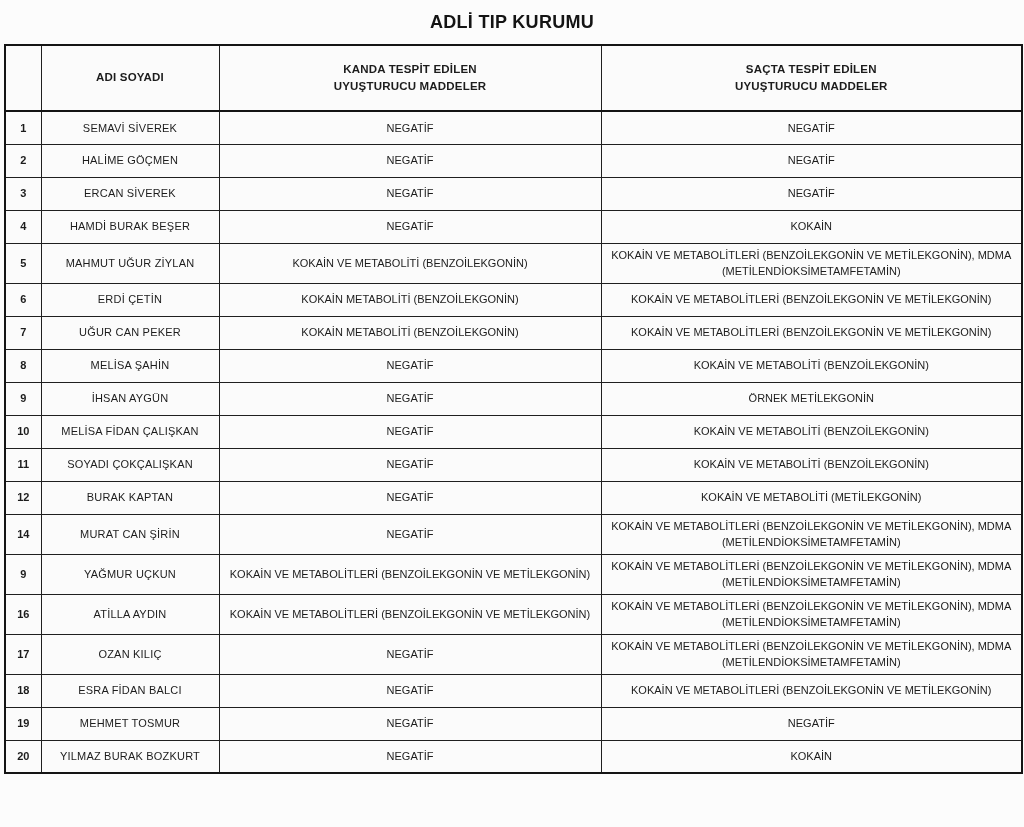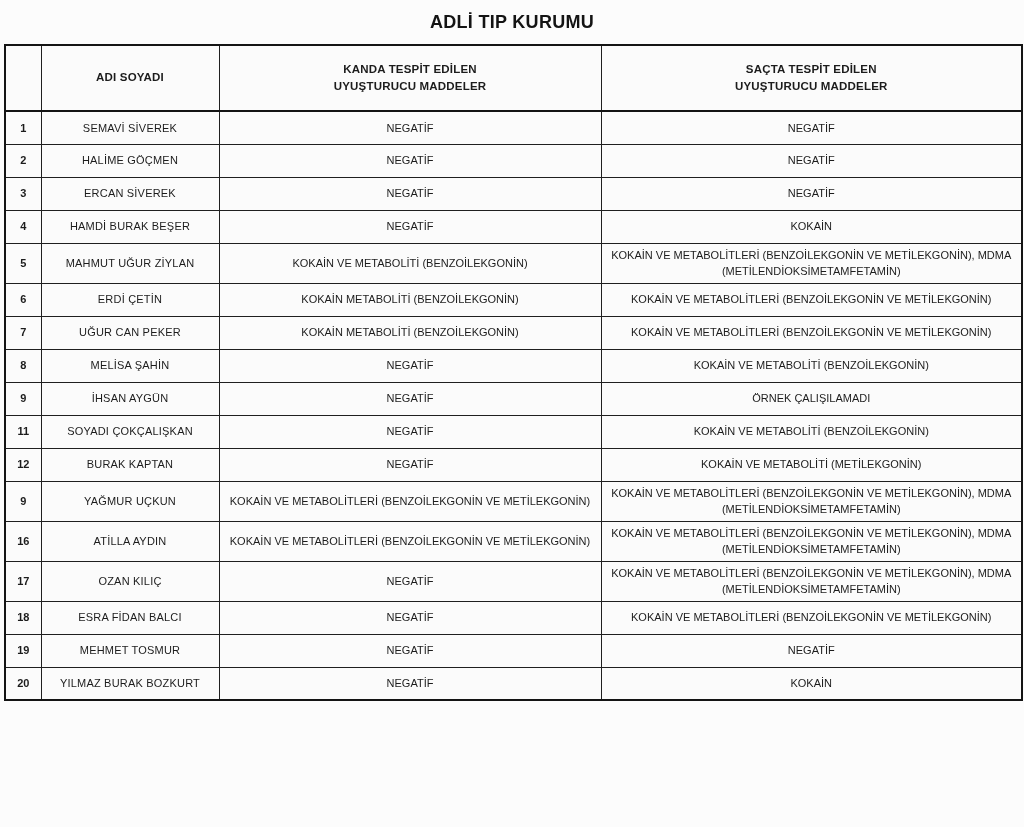--- a/index.html
+++ b/index.html
@@ -145,7 +145,7 @@
     <td class="c-no">9</td>
     <td class="c-name">İHSAN AYGÜN</td>
     <td class="c-blood">NEGATİF</td>
-    <td class="c-hair">ÖRNEK ÇALIŞILAMADI</td>
+    <td class="c-hair">ÖRNEK METİLEKGONİN</td>
   </tr>
 
 

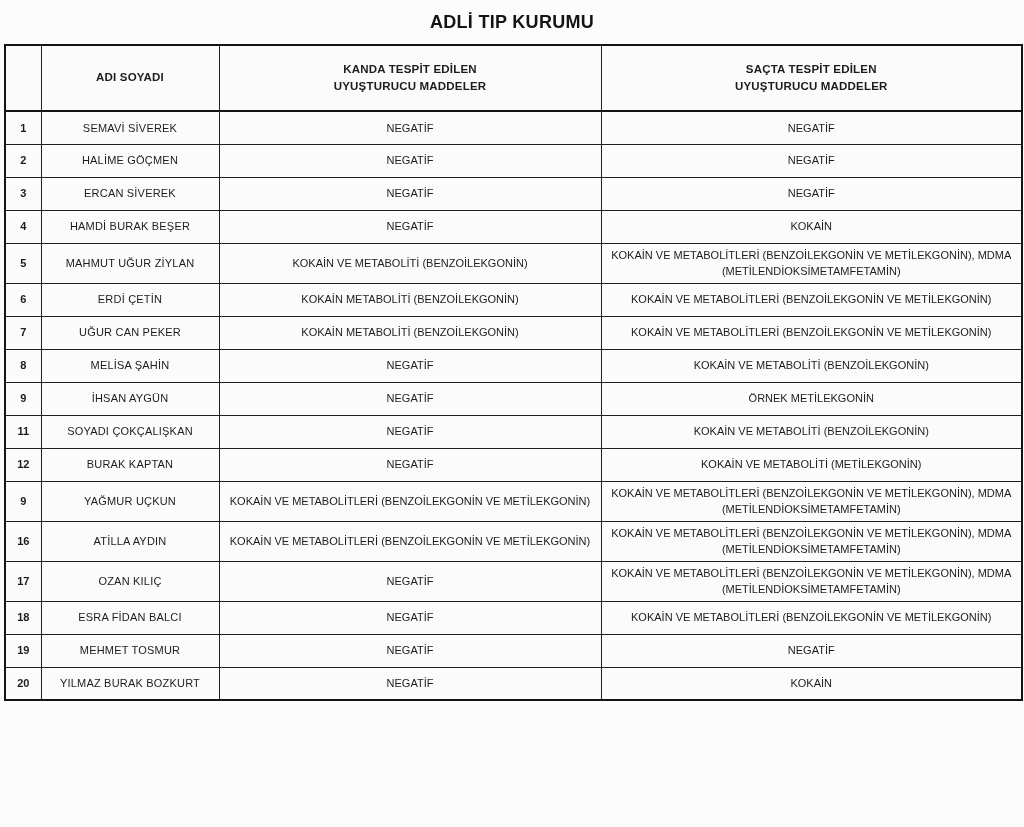--- a/index.html
+++ b/index.html
@@ -148,6 +148,12 @@
     <td class="c-hair">ÖRNEK METİLEKGONİN</td>
   </tr>
 
+  <tr>
+    <td class="c-no">10</td>
+    <td class="c-name">MELİSA FİDAN ÇALIŞKAN</td>
+    <td class="c-blood">NEGATİF</td>
+    <td class="c-hair">KOKAİN VE METABOLİTİ (BENZOİLEKGONİN)</td>
+  </tr>
 
   <tr>
     <td class="c-no">11</td>

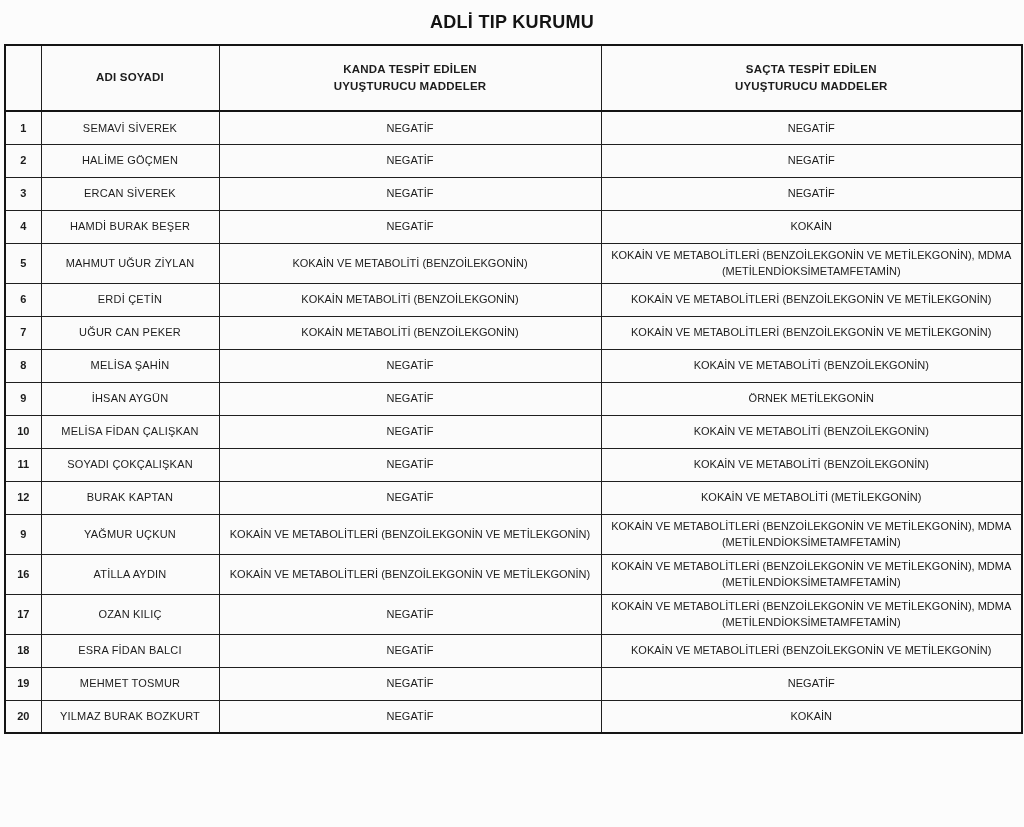--- a/index.html
+++ b/index.html
@@ -170,6 +170,12 @@
   </tr>
 
 
+  <tr>
+    <td class="c-no">14</td>
+    <td class="c-name">MURAT CAN ŞİRİN</td>
+    <td class="c-blood">NEGATİF</td>
+    <td class="c-hair">KOKAİN VE METABOLİTLERİ (BENZOİLEKGONİN VE METİLEKGONİN), MDMA (METİLENDİOKSİMETAMFETAMİN)</td>
+  </tr>
 
   <tr>
     <td class="c-no">9</td>

